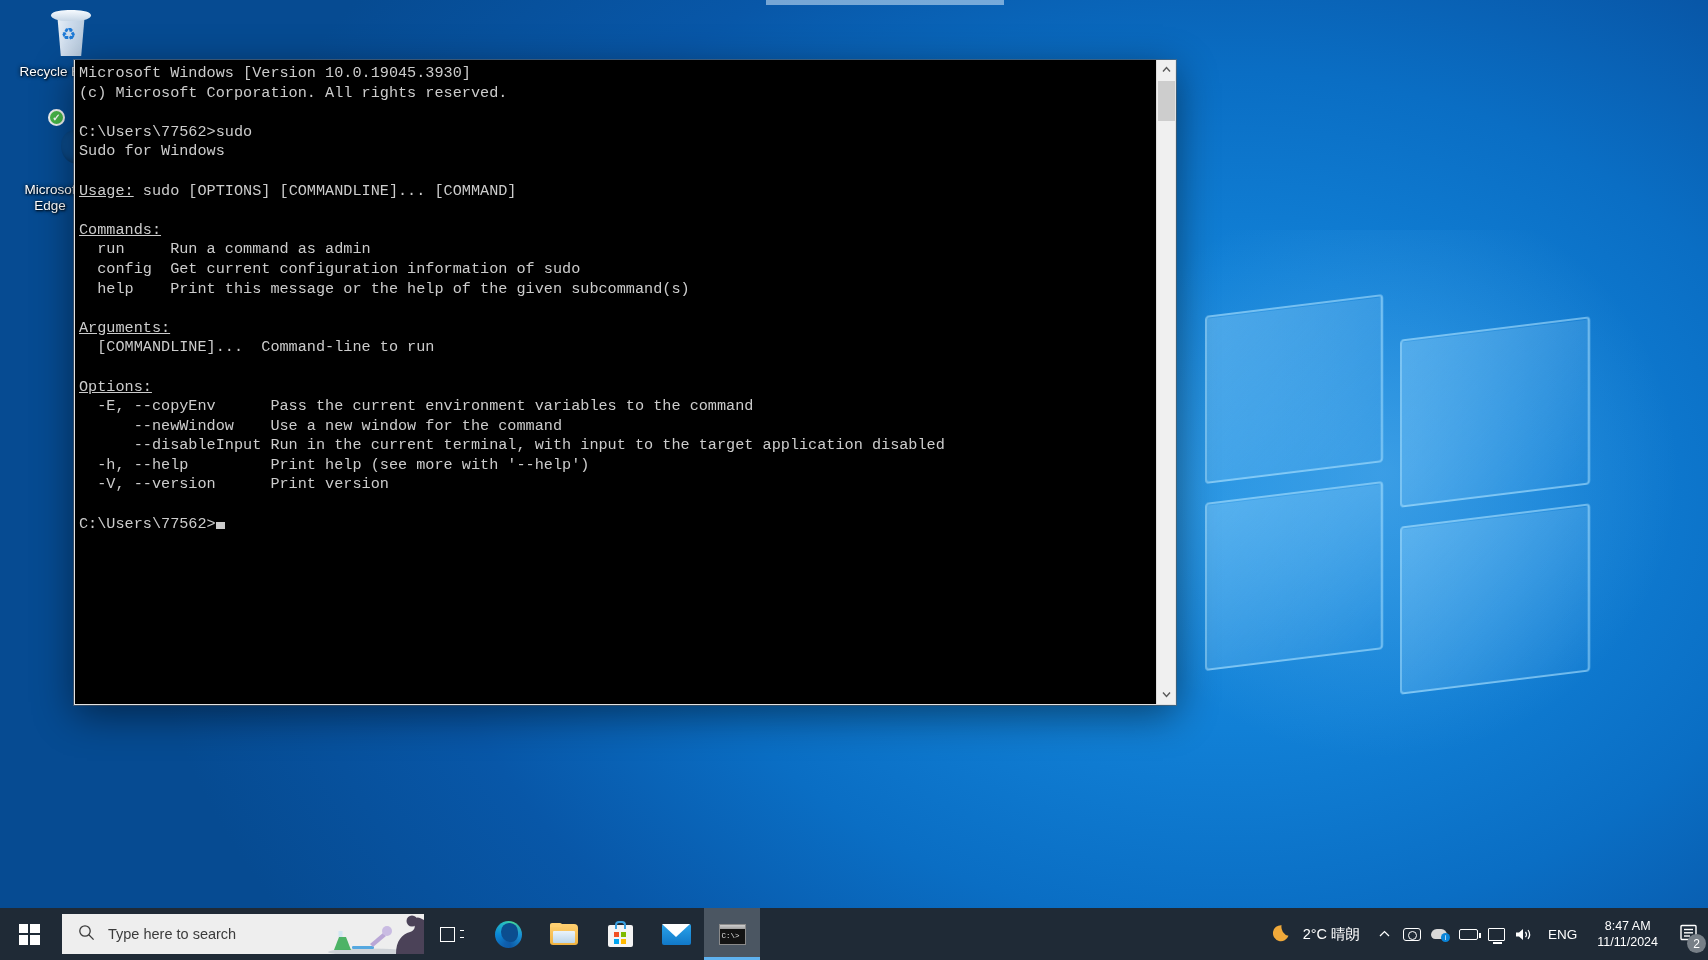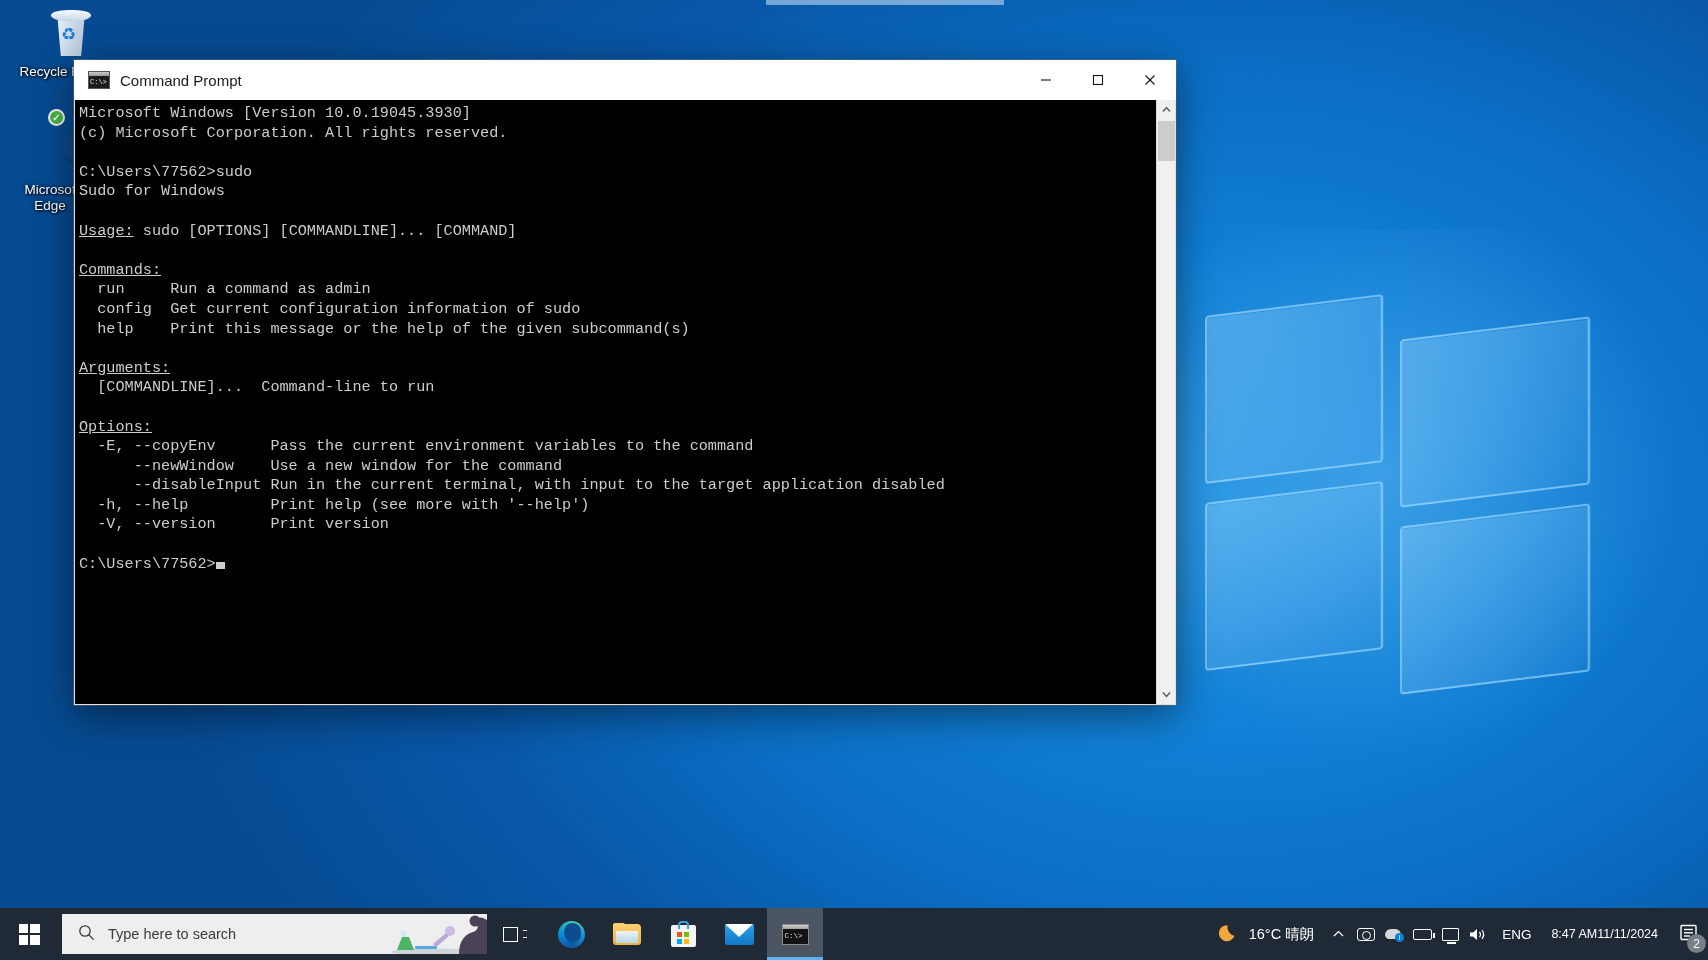--- a/index.html
+++ b/index.html
@@ -372,26 +372,6 @@
 
   <div id="cmd-window">
 
-    <div id="cmd-titlebar">
-      <span id="cmd-icon"></span>
-      <span id="cmd-title">Command Prompt</span>
-      <button class="win-btn" id="win-min">
-        <svg width="12" height="12" viewBox="0 0 12 12">
-            <line x1="1" y1="6" x2="11" y2="6" stroke="#141414" stroke-width="1.1"></line>
-          </svg>
-      </button>
-      <button class="win-btn" id="win-max">
-        <svg width="12" height="12" viewBox="0 0 12 12">
-            <rect x="1.5" y="1.5" width="9" height="9" fill="none" stroke="#141414" stroke-width="1.1"></rect>
-          </svg>
-      </button>
-      <button class="win-btn" id="win-close">
-        <svg width="12" height="12" viewBox="0 0 12 12">
-            <line x1="1.5" y1="1.5" x2="10.5" y2="10.5" stroke="currentColor" stroke-width="1.1"></line>
-            <line x1="10.5" y1="1.5" x2="1.5" y2="10.5" stroke="currentColor" stroke-width="1.1"></line>
-          </svg>
-      </button>
-    </div>
 
     <div id="cmd-body">
       <div id="cmd-console"><div>Microsoft Windows [Version 10.0.19045.3930]</div><div>(c) Microsoft Corporation. All rights reserved.</div><div>&nbsp;</div><div>C:\Users\77562&gt;sudo</div><div>Sudo for Windows</div><div>&nbsp;</div><div><span class="u">Usage:</span> sudo [OPTIONS] [COMMANDLINE]... [COMMAND]</div><div>&nbsp;</div><div><span class="u">Commands:</span></div><div>  run     Run a command as admin</div><div>  config  Get current configuration information of sudo</div><div>  help    Print this message or the help of the given subcommand(s)</div><div>&nbsp;</div><div><span class="u">Arguments:</span></div><div>  [COMMANDLINE]...  Command-line to run</div><div>&nbsp;</div><div><span class="u">Options:</span></div><div>  -E, --copyEnv      Pass the current environment variables to the command</div><div>      --newWindow    Use a new window for the command</div><div>      --disableInput Run in the current terminal, with input to the target application disabled</div><div>  -h, --help         Print help (see more with '--help')</div><div>  -V, --version      Print version</div><div>&nbsp;</div><div>C:\Users\77562&gt;<span id="cursor"></span></div></div>

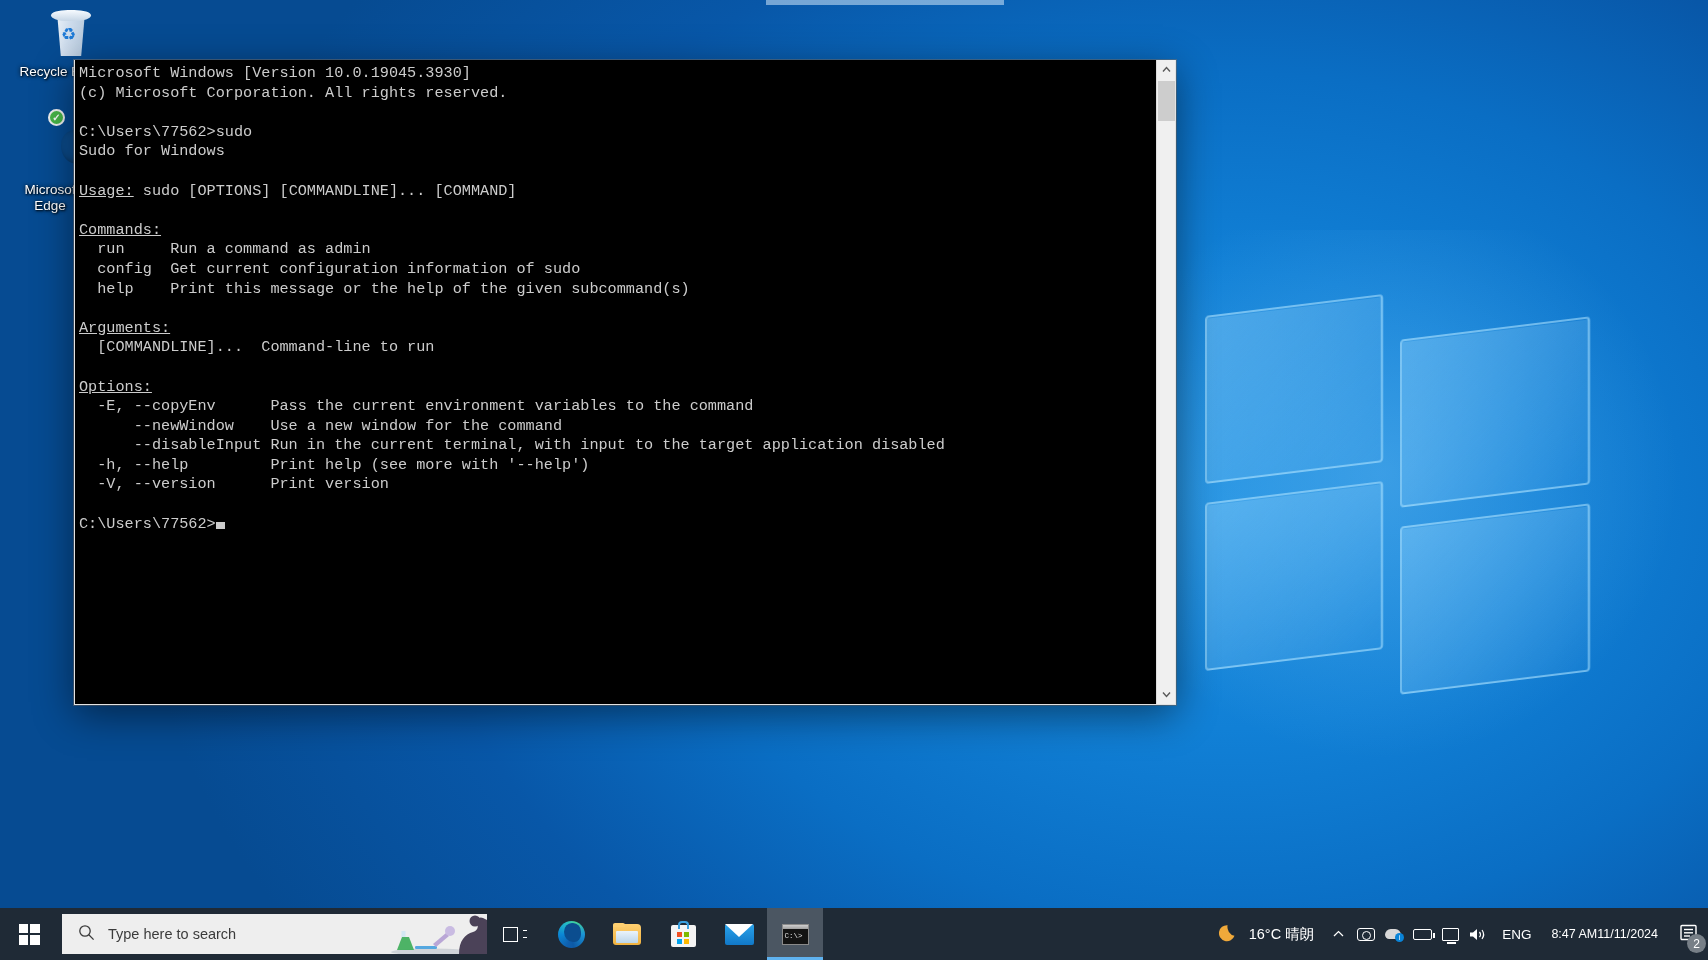--- a/index.html
+++ b/index.html
@@ -197,7 +197,7 @@
   .win-flag i:nth-child(3){left:0;bottom:0;} .win-flag i:nth-child(4){right:0;bottom:0;}
 
   #search-box {
-    width: 425px; height: 40px; margin-left: 4px; flex: none;
+    width: 362px; height: 40px; margin-left: 4px; flex: none;
     background: #eeeeee; display: flex; align-items: center;
     position: relative; overflow: hidden;
   }

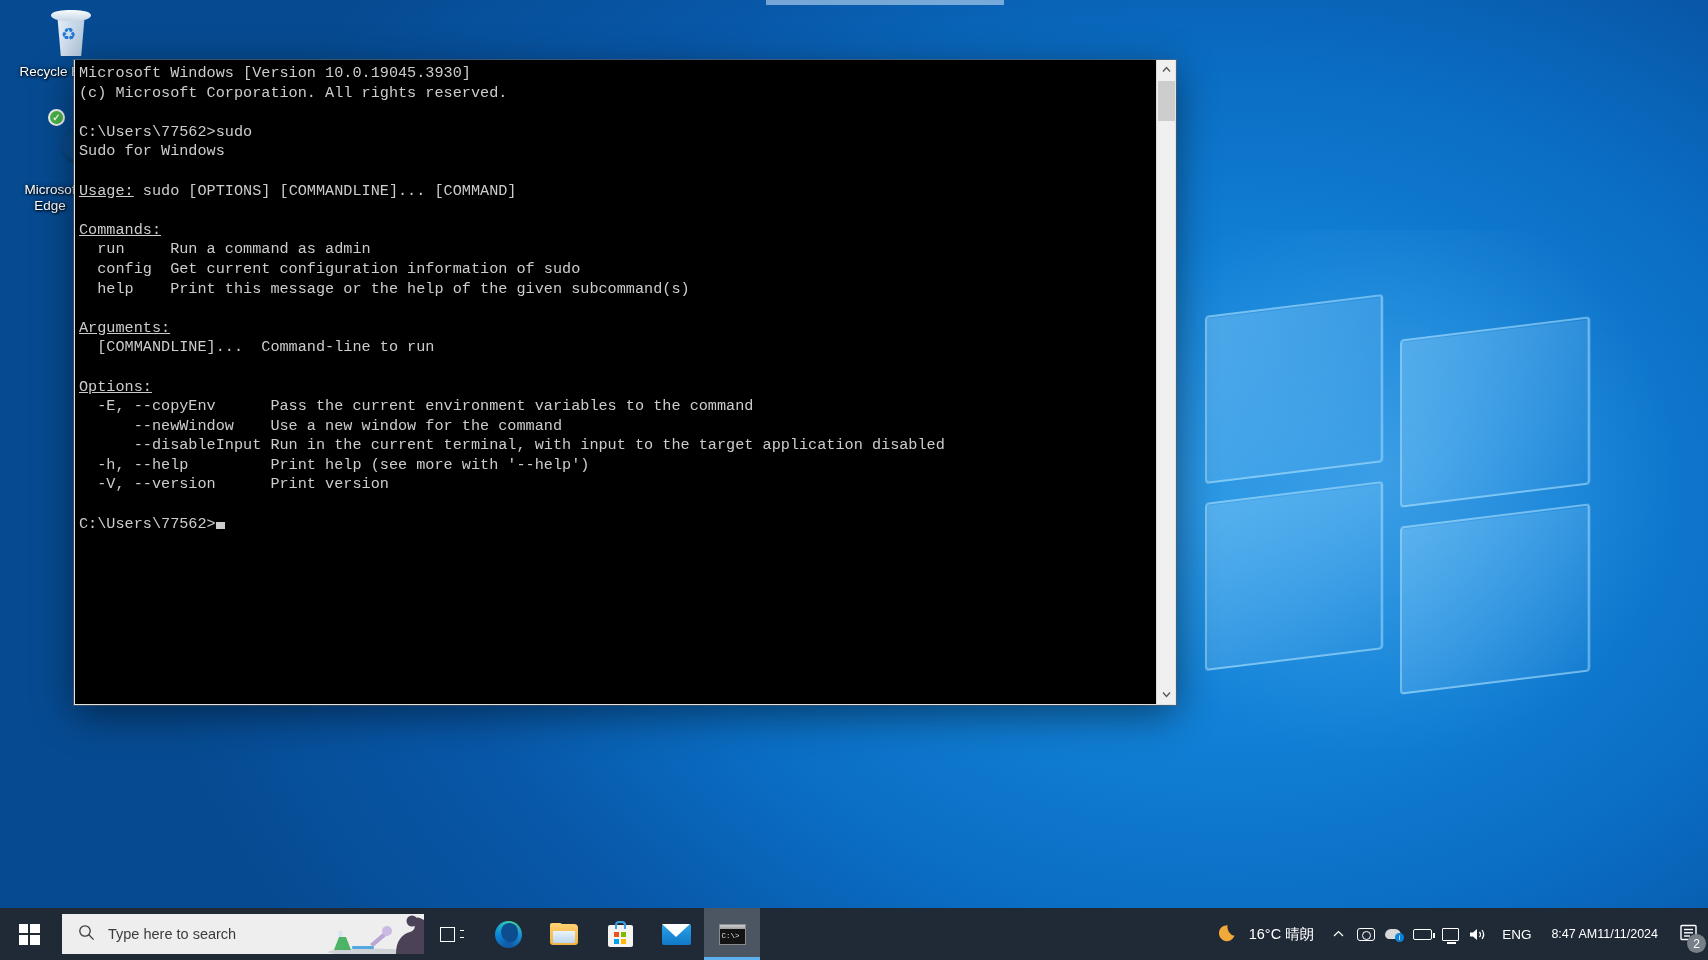--- a/index.html
+++ b/index.html
@@ -469,7 +469,7 @@
               <path d="M15.5 13.8 A8 8 0 1 1 8.6 3.2 A9 9 0 0 0 15.5 13.8 Z" fill="#f0a93a"></path>
             </svg>
         </span>
-        <span id="weather-text"><span>16°C</span>&nbsp;<span>晴朗</span></span>
+        <span id="weather-text"><span>2°C</span>&nbsp;<span>晴朗</span></span>
       </div>
 
       <div class="tray-ico">

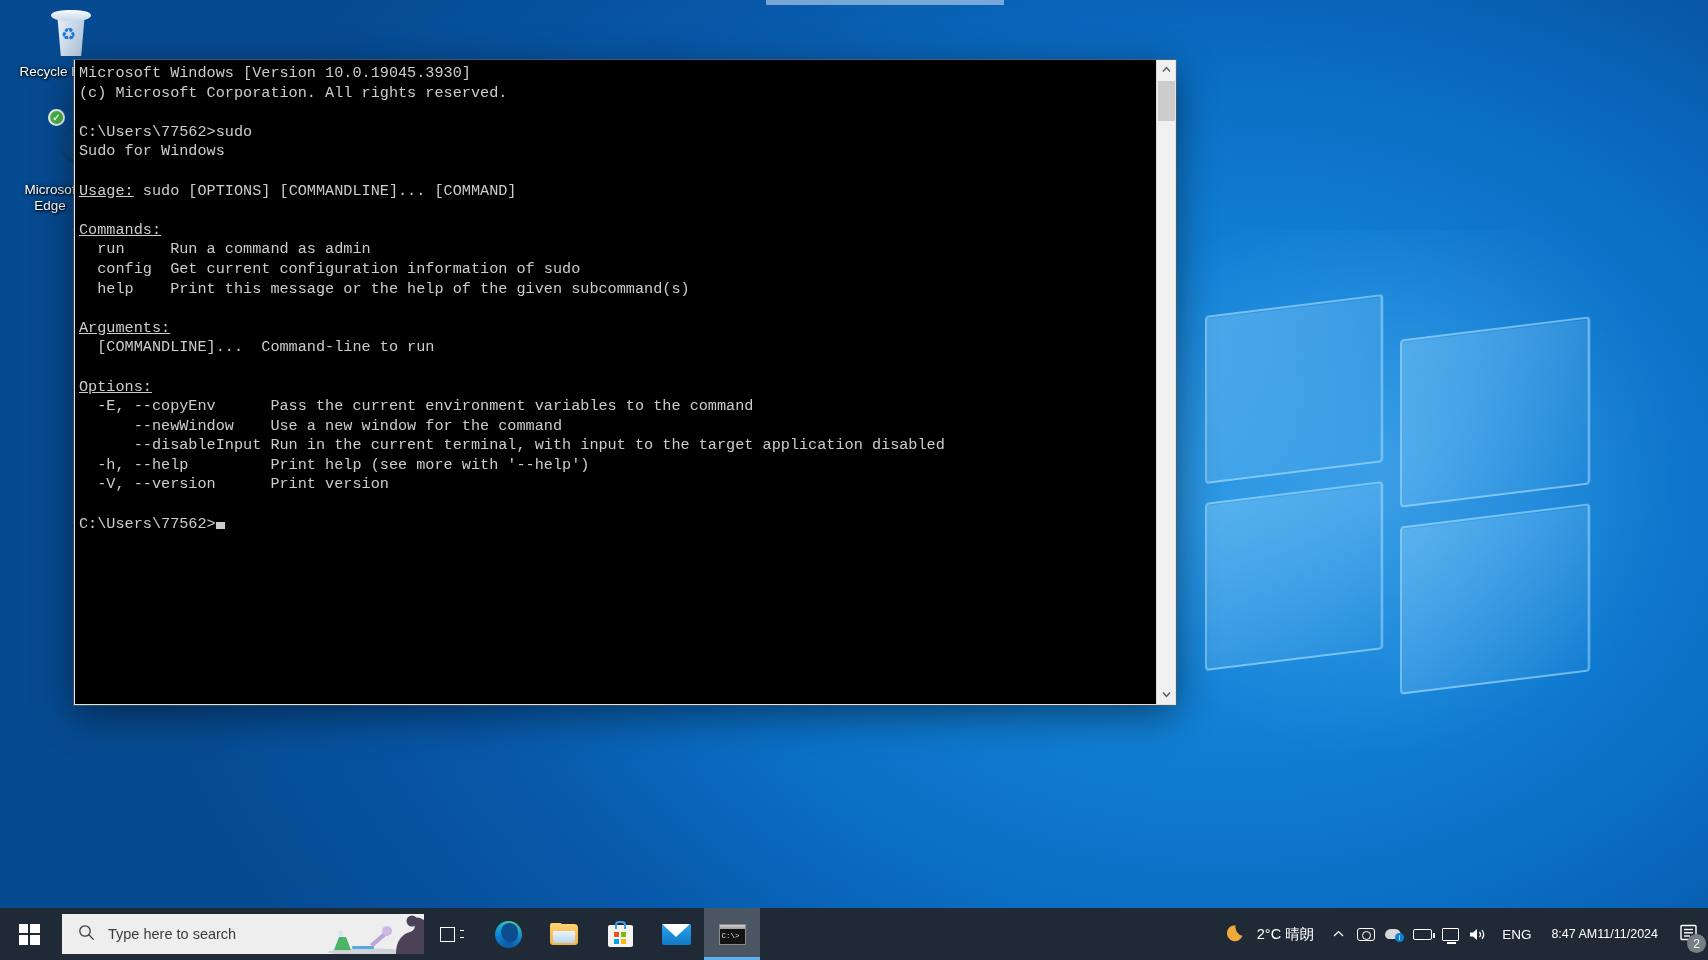--- a/index.html
+++ b/index.html
@@ -301,7 +301,7 @@
   #lang { color: #fff; font-size: 13.5px; padding: 0 10px; height: 52px; display: flex; align-items: center; }
   #clock {
     color: #fff; font-size: 12.5px; line-height: 16px; text-align: center;
-    padding: 0 10px; height: 52px; display: flex; flex-direction: row;
+    padding: 0 10px; height: 52px; display: flex; flex-direction: column;
     align-items: center; justify-content: center; white-space: nowrap;
   }
   #notif {

